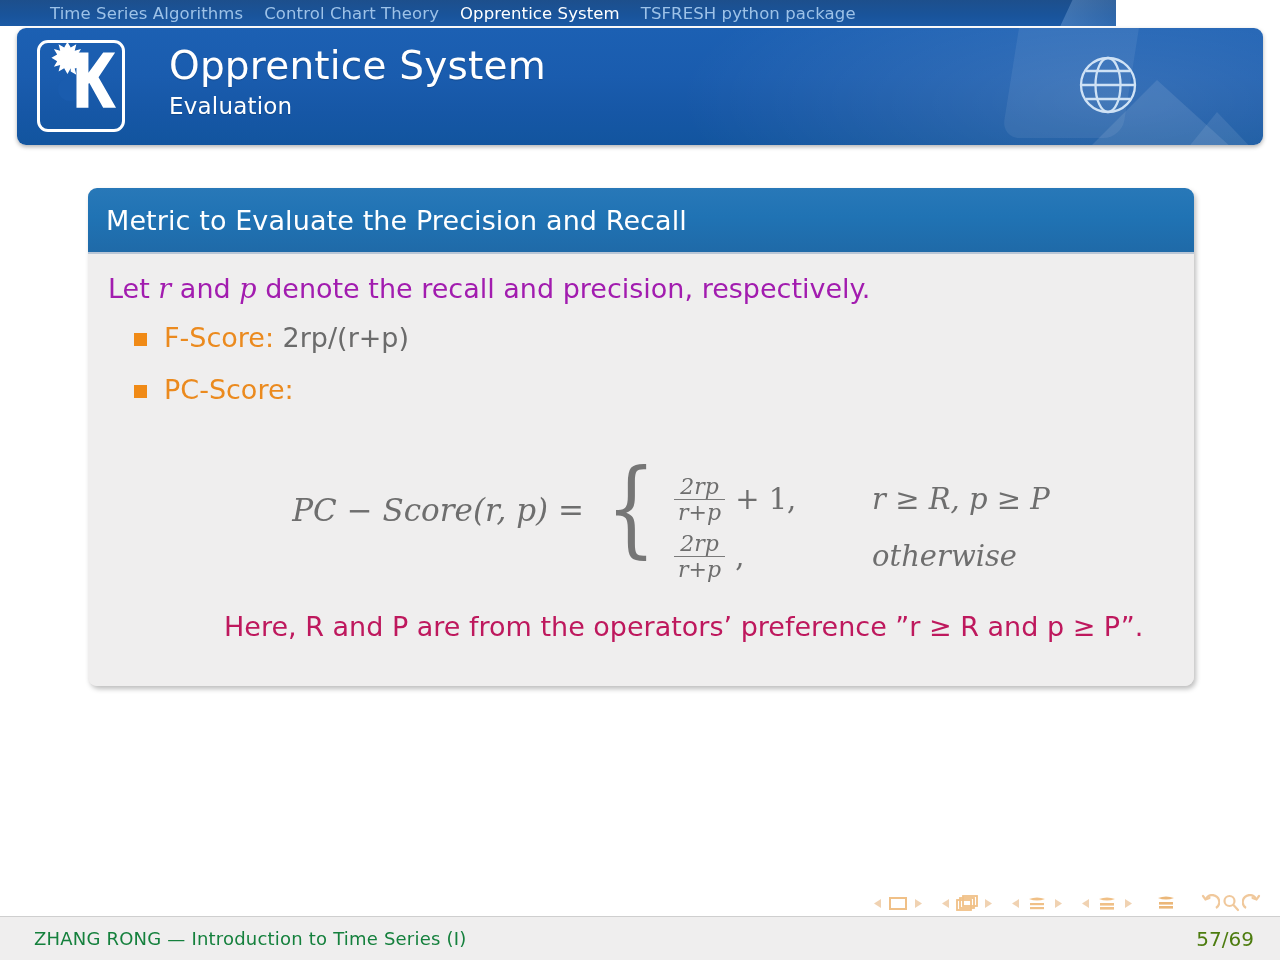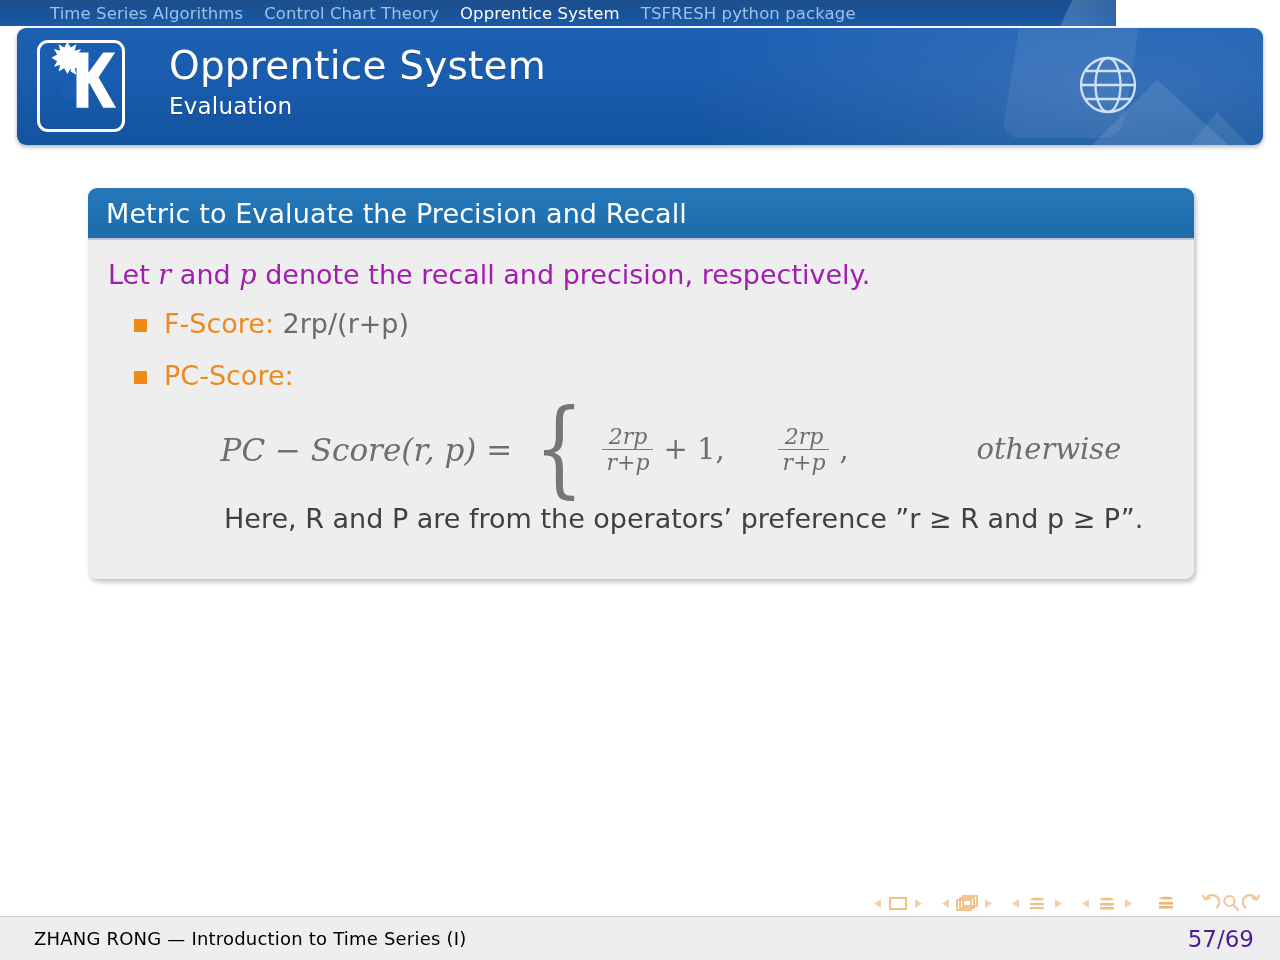--- a/index.html
+++ b/index.html
@@ -135,7 +135,7 @@
     background: #efeeee;
   }
   .block-title {
-    height: 52px;
+    height: 66px;
     background: linear-gradient(to bottom, #2878b8 0%, #2073b4 45%, #1f6aa8 100%);
     color: #ffffff;
     font-size: 27px;

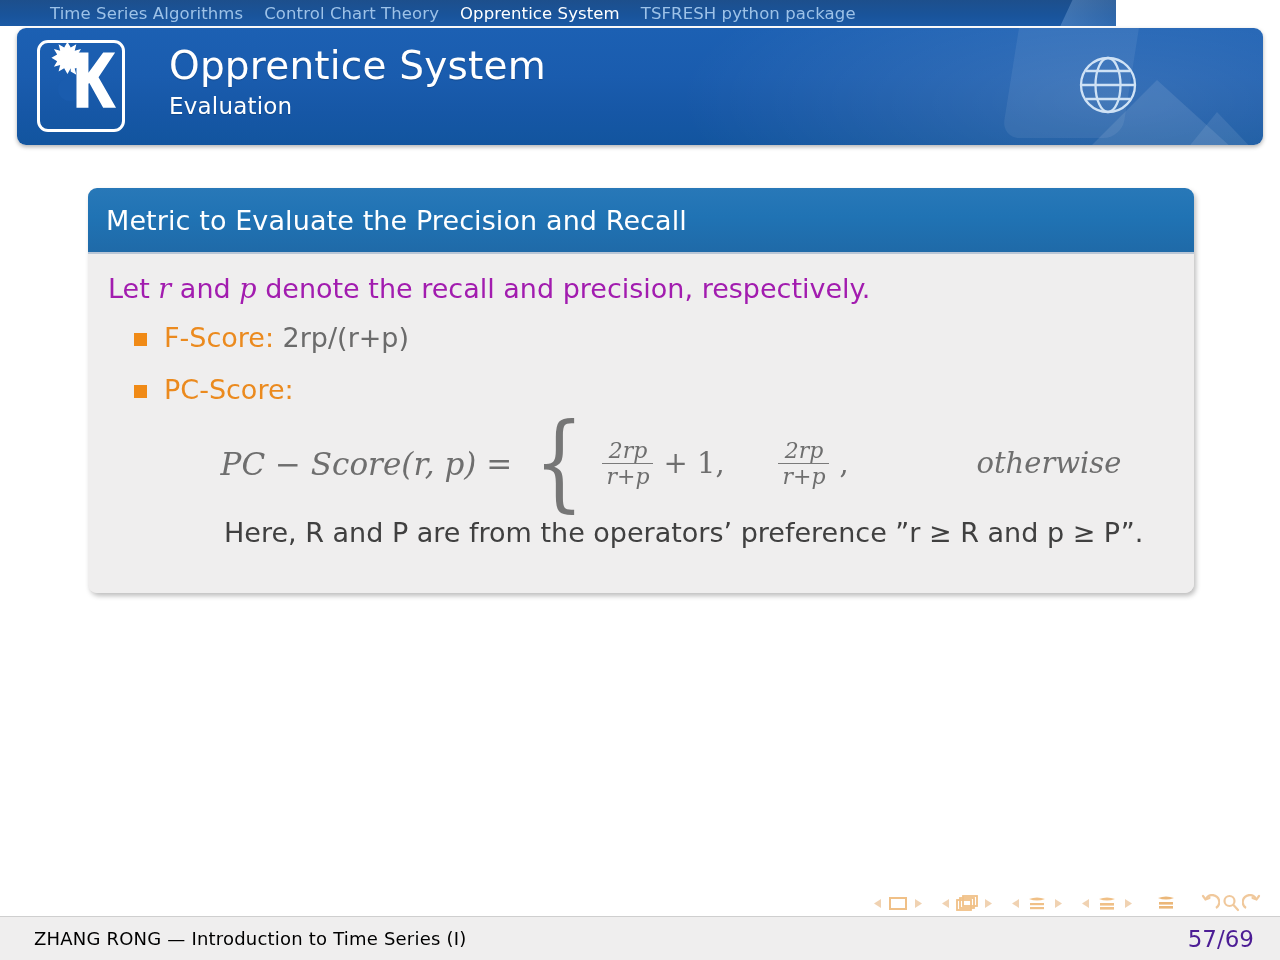--- a/index.html
+++ b/index.html
@@ -213,7 +213,9 @@
   }
   .cases {
     display: flex;
-    flex-direction: row;
+    flex-direction: column;
+    gap: 8px;
+    margin-top: 36px;
   }
   .case-row {
     display: flex;

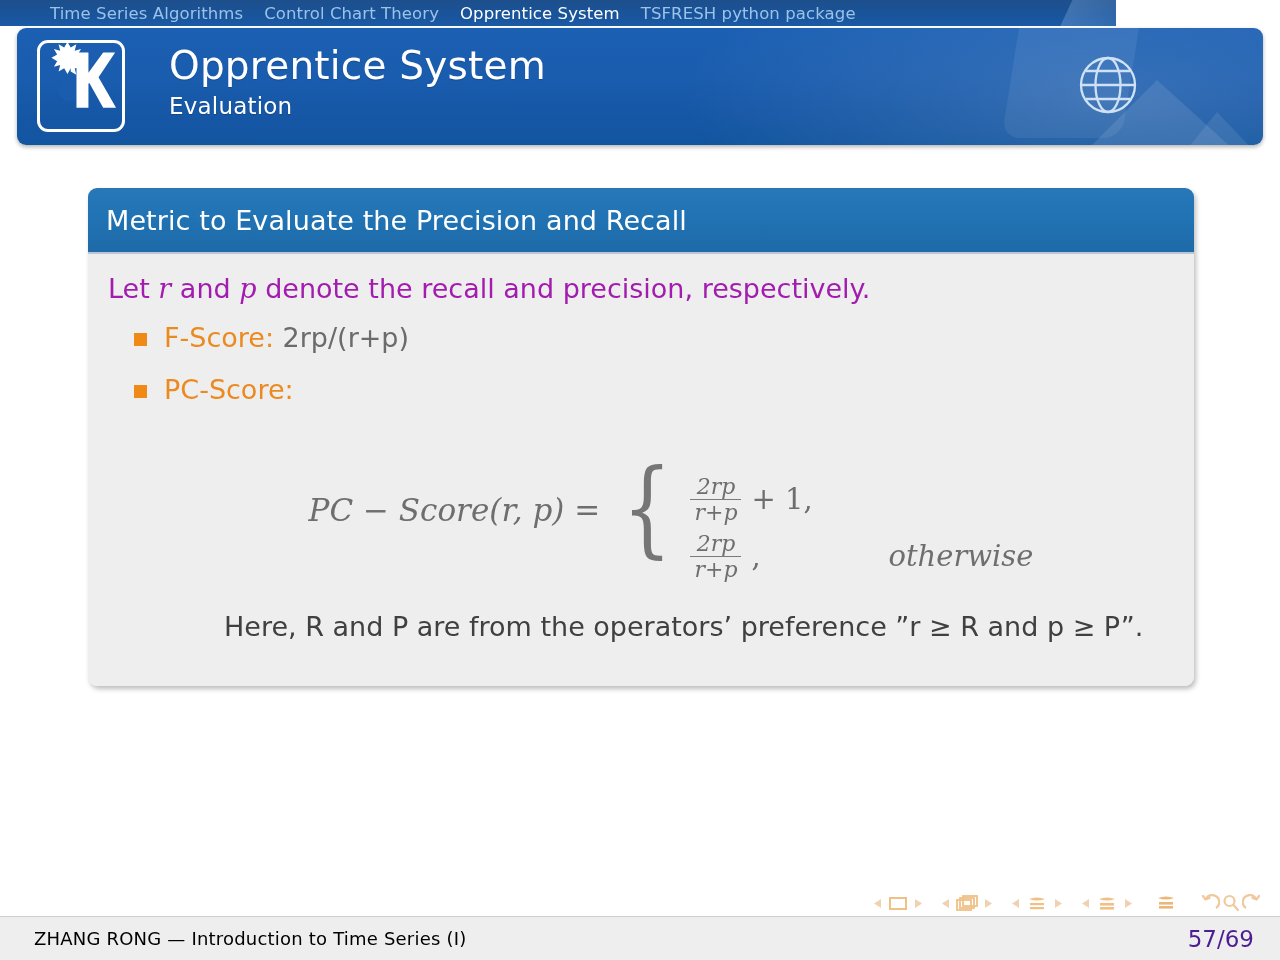--- a/index.html
+++ b/index.html
@@ -377,6 +377,7 @@
                     </span>
                     <span class="plus1">+ 1,</span>
                   </span>
+                  <span class="case-cond">r ≥ R, p ≥ P</span>
                 </div>
 
                 <div class="case-row">

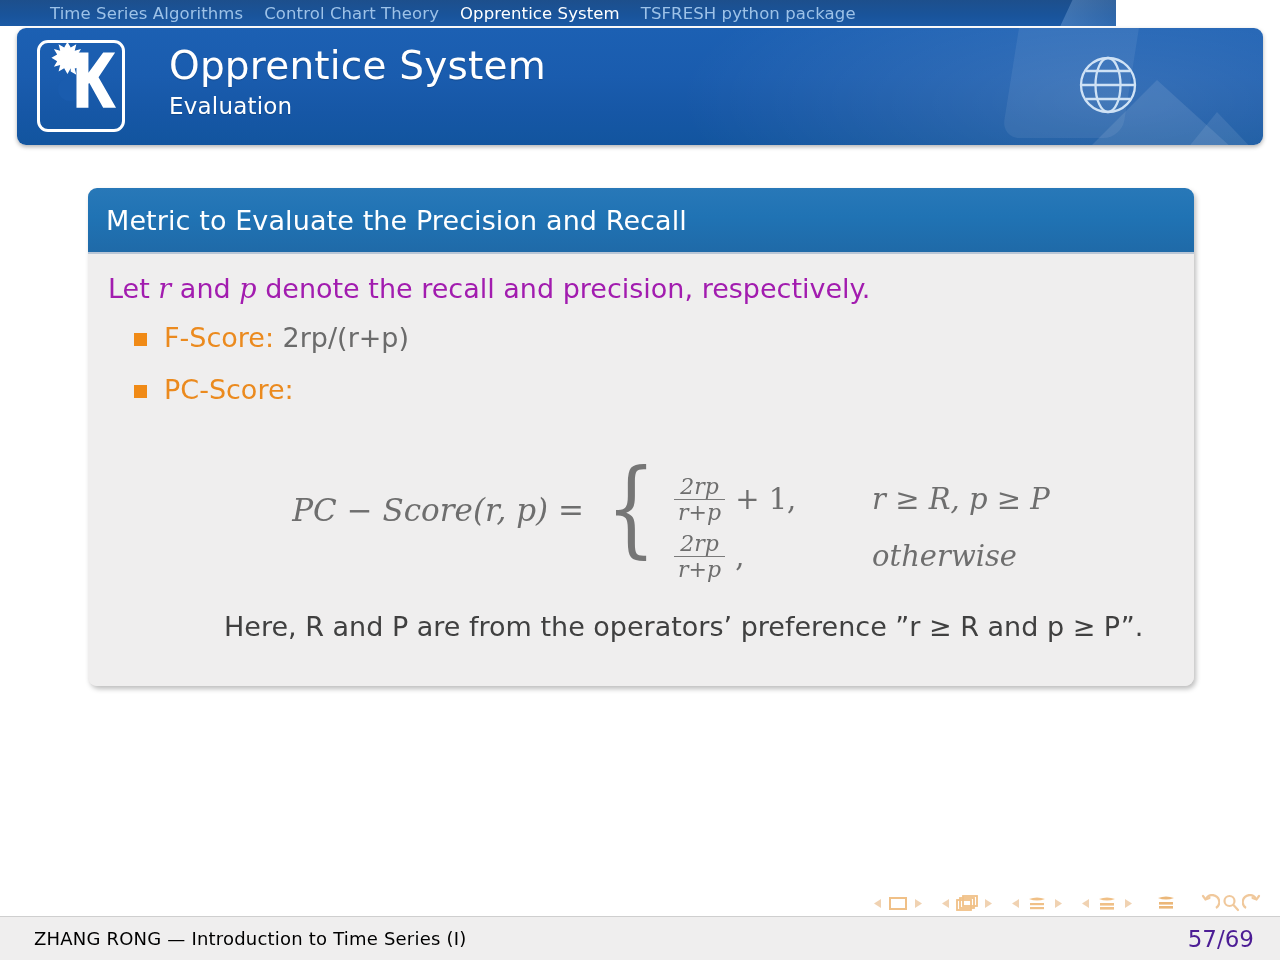--- a/index.html
+++ b/index.html
@@ -245,7 +245,7 @@
 
   .closing {
     margin: 10px 0 0 60px;
-    color: #404040;
+    color: #be185d;
     font-size: 27px;
     line-height: 1.42;
     max-width: 1000px;

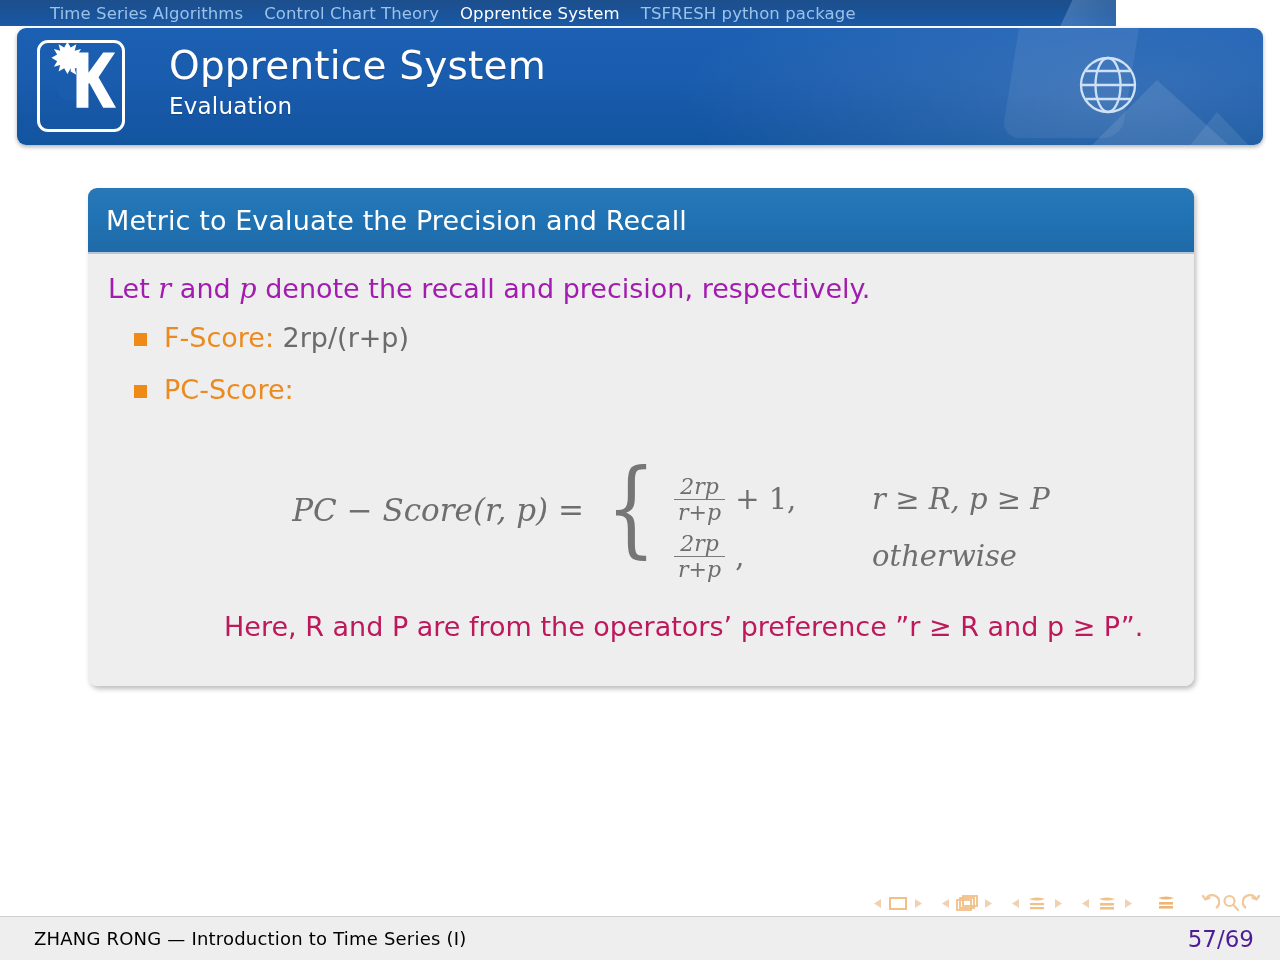--- a/index.html
+++ b/index.html
@@ -276,7 +276,7 @@
     box-sizing: border-box;
   }
   .footer-left {
-    color: #000000;
+    color: #15803d;
     font-size: 18px;
     letter-spacing: .2px;
   }

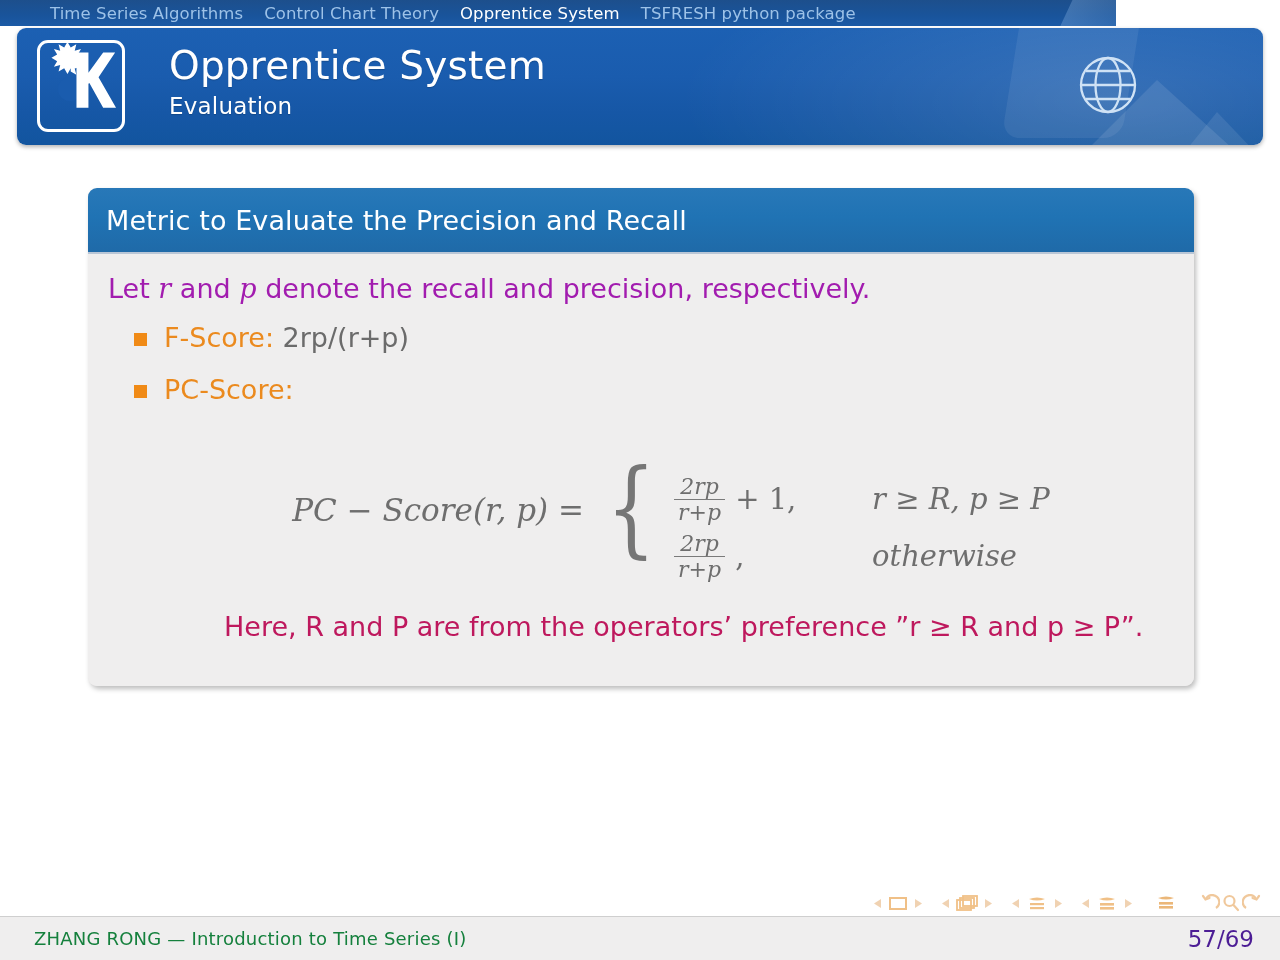--- a/index.html
+++ b/index.html
@@ -281,8 +281,8 @@
     letter-spacing: .2px;
   }
   .footer-right {
-    color: #4c1d95;
-    font-size: 23px;
+    color: #4d7c0f;
+    font-size: 20px;
   }
   .white-gap {
     position: absolute;

